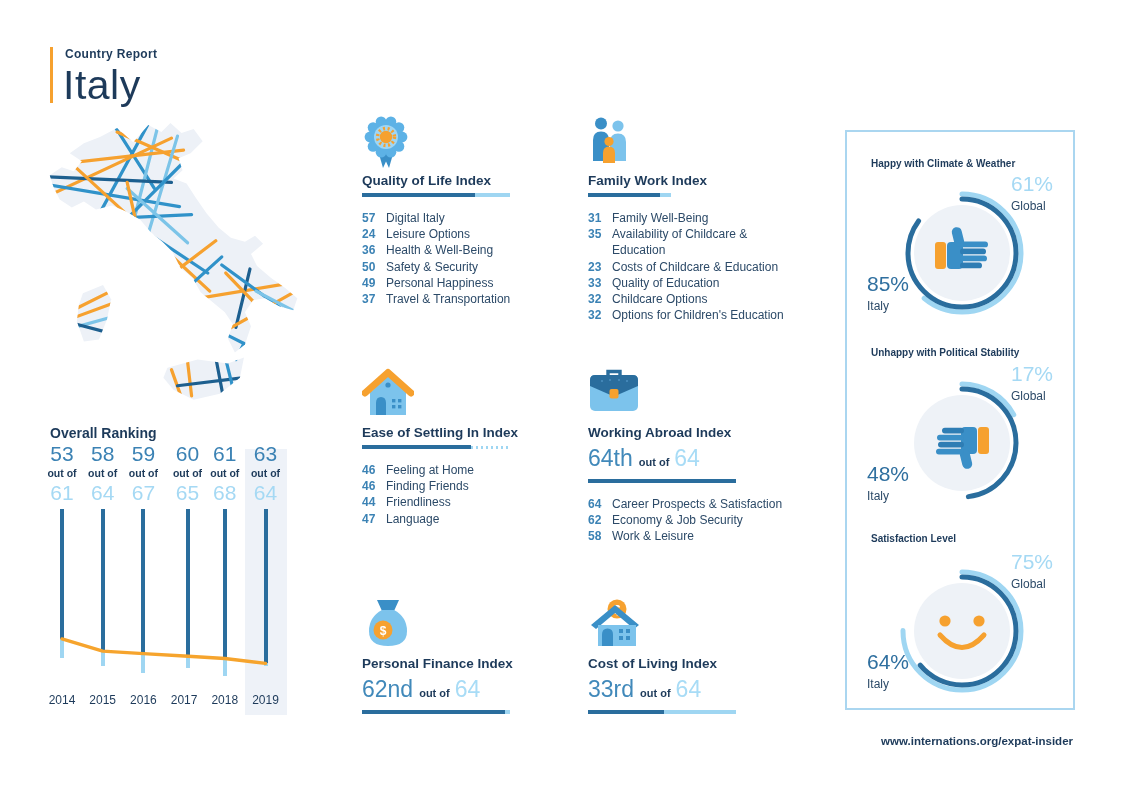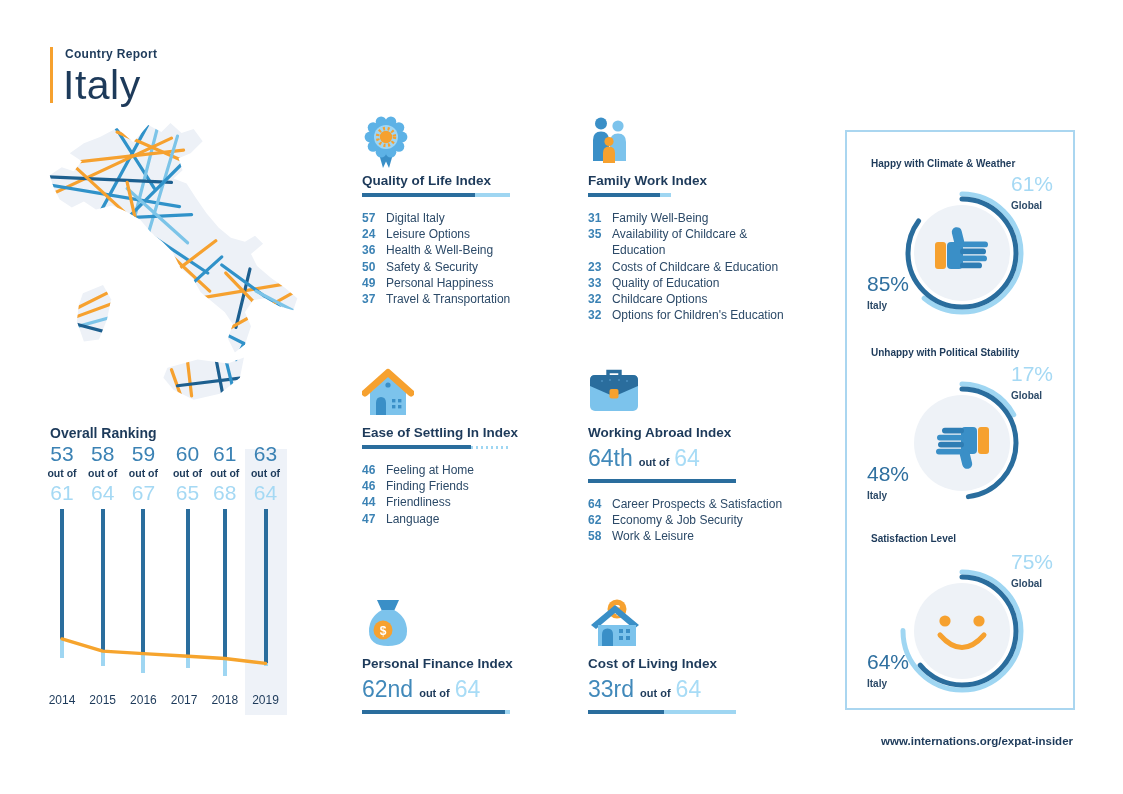--- a/index.html
+++ b/index.html
@@ -53,7 +53,7 @@
   .gauge-wrap { position:absolute; left:40px; width:150px; height:150px; }
   .g-label { position:absolute; white-space:nowrap; }
   .g-label .pct { font-size:21px; line-height:24px; }
-  .g-label .lbl { font-size:10px; color:#2c4a68; line-height:20px;font-weight:bold; }
+  .g-label .lbl { font-size:12px; color:#2c4a68; line-height:20px; }
   .g-global { left:124px; top:-6px; }
   .g-global .pct { color:#a5d9f4; }
   .g-italy { left:-20px; top:94px; }

